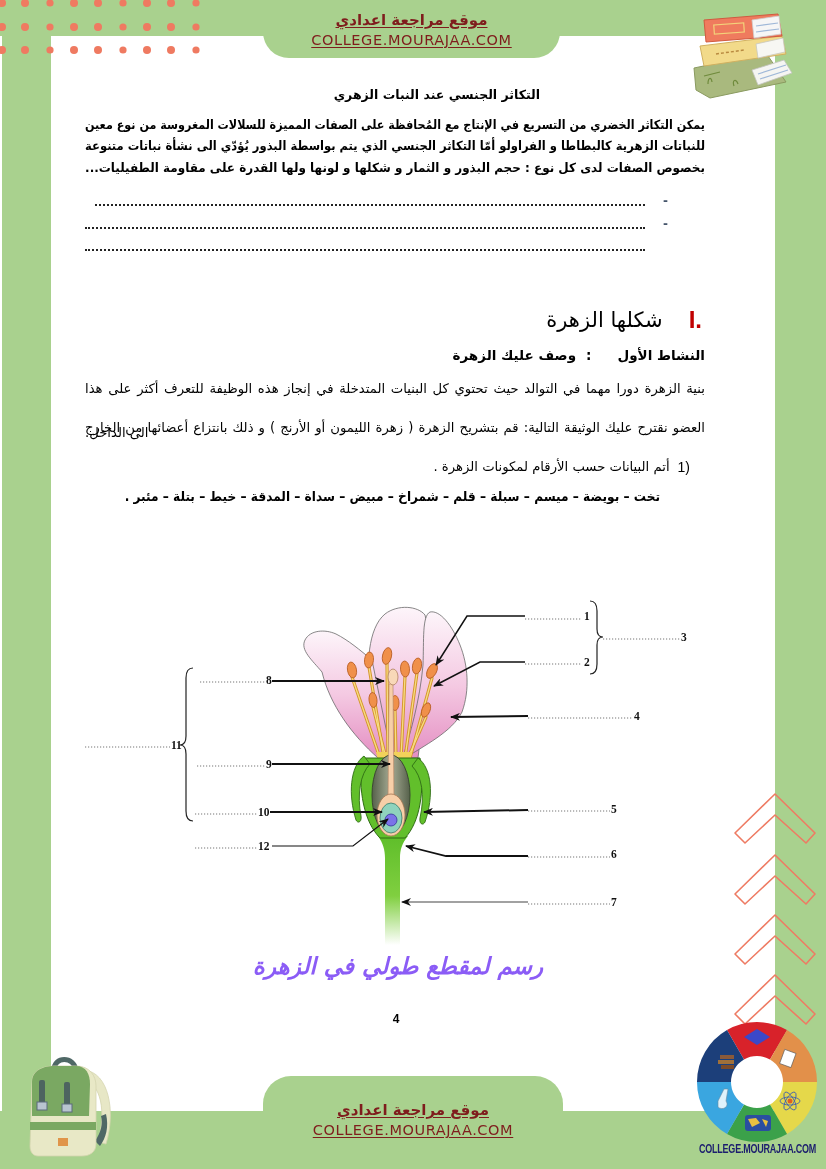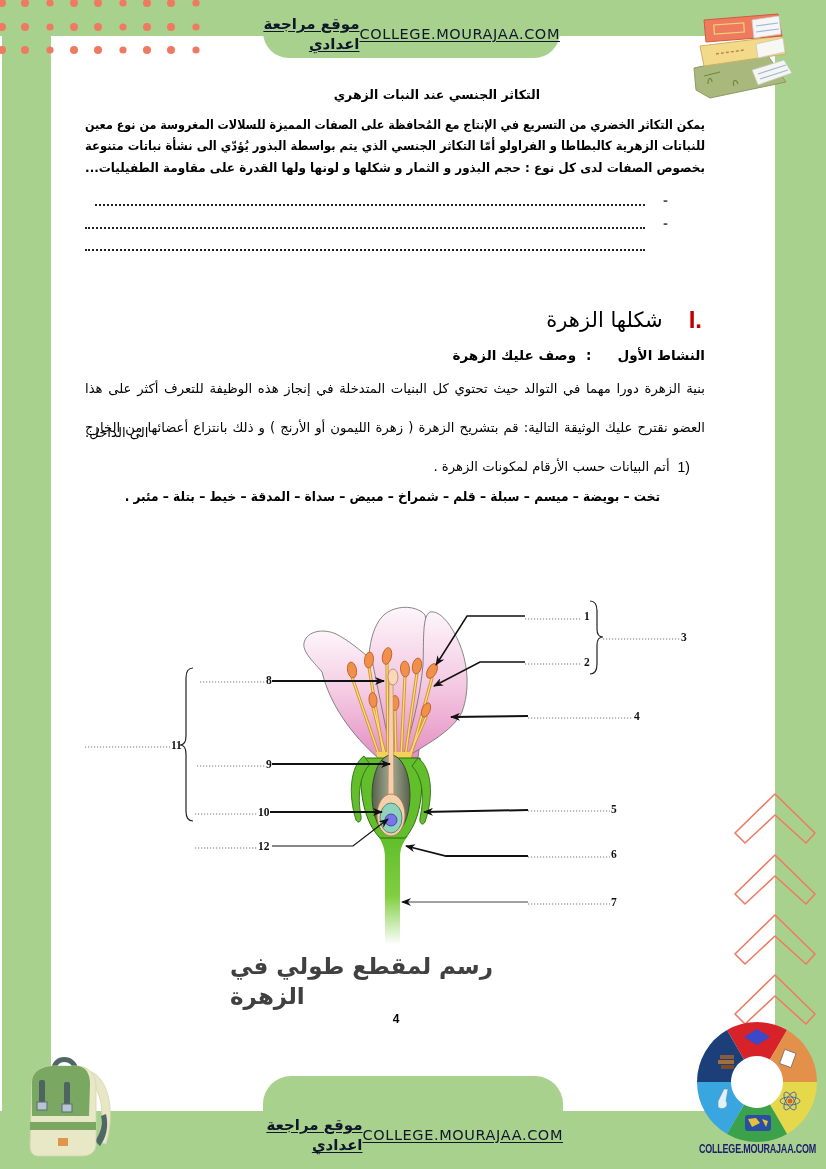--- a/index.html
+++ b/index.html
@@ -6,7 +6,7 @@
   body{width:826px;height:1169px;position:relative;overflow:hidden;background:#ffffff;font-family:"DejaVu Sans",sans-serif;color:#000;}
   .abs{position:absolute;}
   .green{background:#a9d18e;}
-  .tab{display:flex;flex-direction:row;align-items:center;color:#0f172a;}
+  .tab{display:flex;flex-direction:column;align-items:center;color:#7f1d1d;}
   .tab .ar{font-family:"DejaVu Sans",sans-serif;font-size:15px;font-weight:bold;text-decoration:underline;text-underline-offset:2px;line-height:20px;direction:rtl;}
   .tab .url{font-family:"DejaVu Sans",sans-serif;font-size:14.5px;text-decoration:underline;text-underline-offset:2px;line-height:20px;letter-spacing:0.6px;}
   .rtl{direction:rtl;}

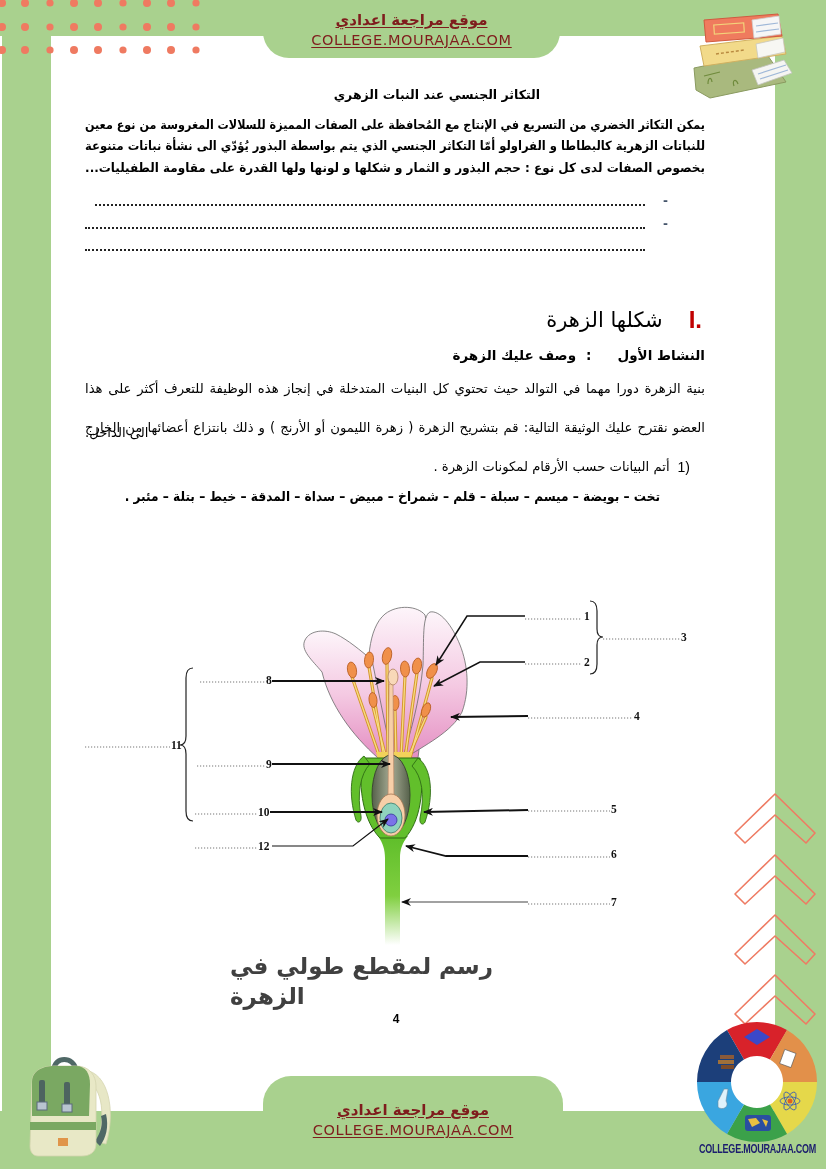--- a/index.html
+++ b/index.html
@@ -24,7 +24,7 @@
   .activity{display:flex;align-items:center;direction:rtl;font-size:13.5px;font-weight:bold;}
   .question{display:flex;align-items:center;direction:rtl;font-size:13.2px;gap:8px;}
   .question .qnum{direction:ltr;unicode-bidi:isolate;font-family:"Liberation Sans",sans-serif;font-size:14px;}
-  .caption{color:#404040;font-size:23px;font-weight:bold;text-align:left;direction:rtl;}
+  .caption{color:#8b5cf6;font-size:23px;font-weight:bold;text-align:center;direction:rtl;font-style:italic;}
   .pagenum{font-family:"Liberation Sans",sans-serif;font-weight:bold;font-size:12px;}
   .logo-text{font-family:"Liberation Sans",sans-serif;font-weight:bold;font-size:12px;color:#1c1e6e;white-space:nowrap;overflow:hidden;letter-spacing:-0.3px;}
   svg text.lbl{font-family:"Liberation Serif",serif;font-weight:bold;font-size:11.5px;fill:#111;}

